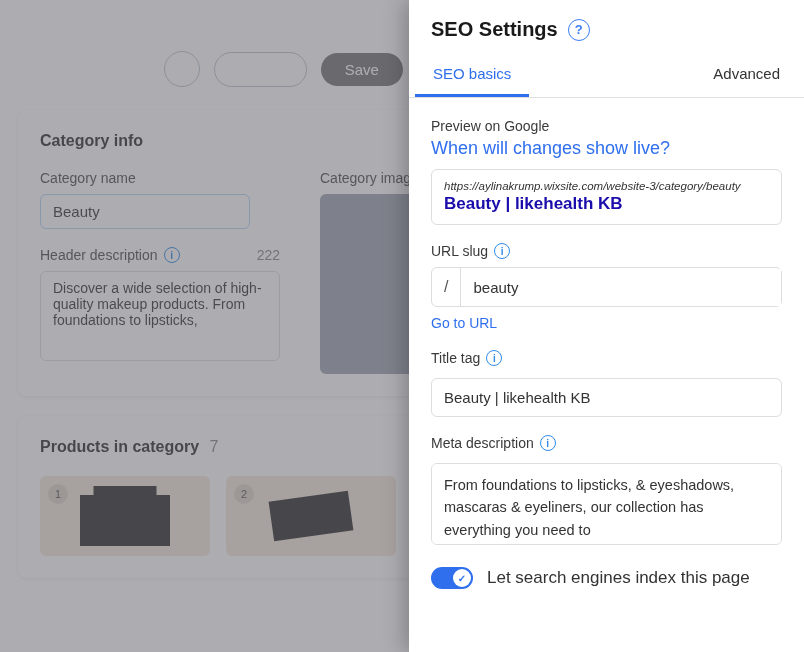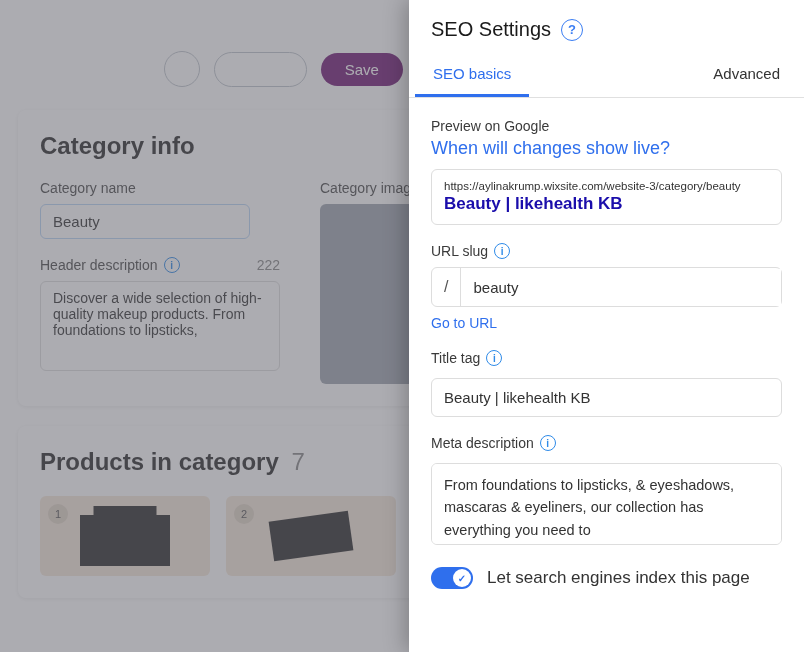--- a/index.html
+++ b/index.html
@@ -40,7 +40,7 @@
     
     .side-panel { position: absolute; top: 0; right: 0; bottom: 0; width: 395px; background: #fff; box-shadow: -4px 0 20px rgba(0,0,0,0.25); z-index: 3; display: flex; flex-direction: column; }
     .sp-header { display: flex; align-items: center; gap: 10px; padding: 18px 22px 14px; }
-    .sp-title { font-size: 20px; font-weight: 400; color: #1a1a1a; }
+    .sp-title { font-size: 20px; font-weight: 700; color: #1a1a1a; }
     .help-circle { width: 22px; height: 22px; border: 1.5px solid #3b7ef3; border-radius: 50%; display: flex; align-items: center; justify-content: center; color: #3b7ef3; font-size: 13px; font-weight: 700; }
     
     .tabs { display: flex; border-bottom: 1px solid #e0e0e0; padding: 0 6px; gap: 16px; }

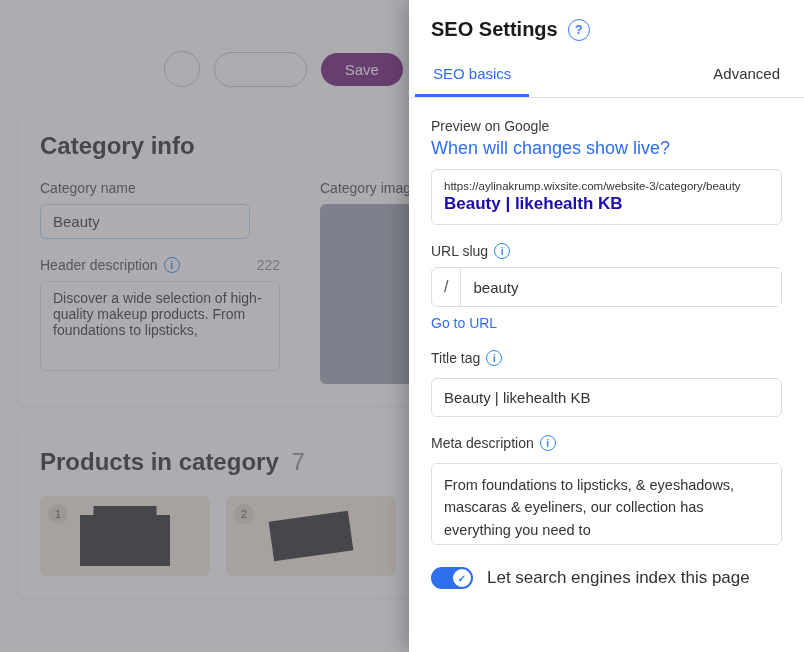--- a/index.html
+++ b/index.html
@@ -15,7 +15,7 @@
     .page-title { color: #fff; font-size: 36px; font-weight: 700; }
     .icon-btn { width: 36px; height: 36px; border-radius: 50%; border: 1px solid #bfc5cc; display: flex; align-items: center; justify-content: center; margin-left: 10px; color: #fff; background: transparent; }
     .btn-outline { padding: 8px 22px; border-radius: 20px; border: 1px solid #bfc5cc; background: transparent; color: #fff; font-size: 15px; }
-    .btn-primary { padding: 8px 24px; border-radius: 20px; border: none; background: #701a75; color: #fff; font-size: 15px; }
+    .btn-primary { padding: 8px 24px; border-radius: 20px; border: none; background: #737373; color: #fff; font-size: 15px; }
     
     .panel { background: #fff; margin: 0 18px; border-radius: 8px; box-shadow: 0 1px 4px rgba(0,0,0,0.08); padding: 22px; }
     .panel + .panel { margin-top: 20px; }

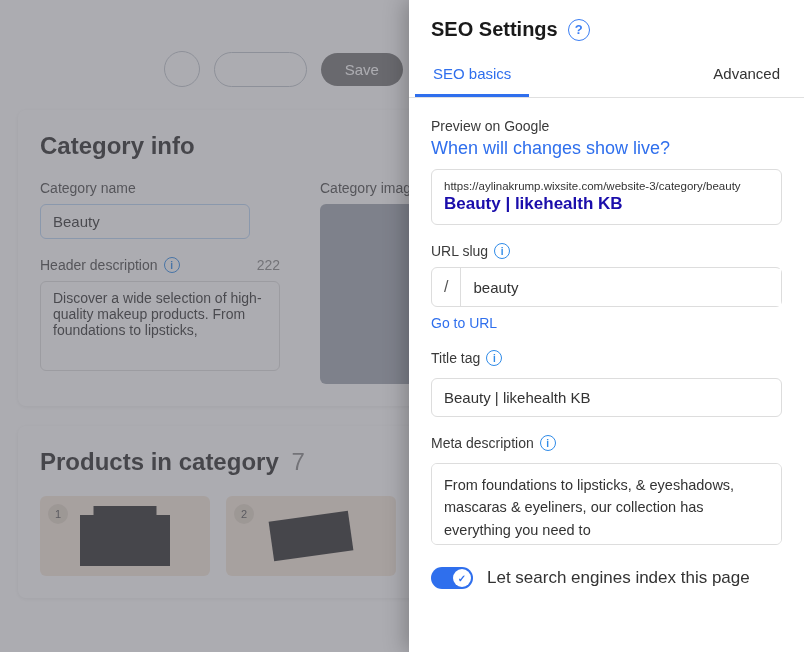--- a/index.html
+++ b/index.html
@@ -19,7 +19,7 @@
     
     .panel { background: #fff; margin: 0 18px; border-radius: 8px; box-shadow: 0 1px 4px rgba(0,0,0,0.08); padding: 22px; }
     .panel + .panel { margin-top: 20px; }
-    .panel-title { font-size: 24px; font-weight: 600; color: #2b2b2b; margin-bottom: 20px; }
+    .panel-title { font-size: 16px; font-weight: 600; color: #2b2b2b; margin-bottom: 20px; }
     .panel-title .count { color: #888; font-weight: 400; margin-left: 6px; }
     
     .two-col { display: flex; gap: 40px; }

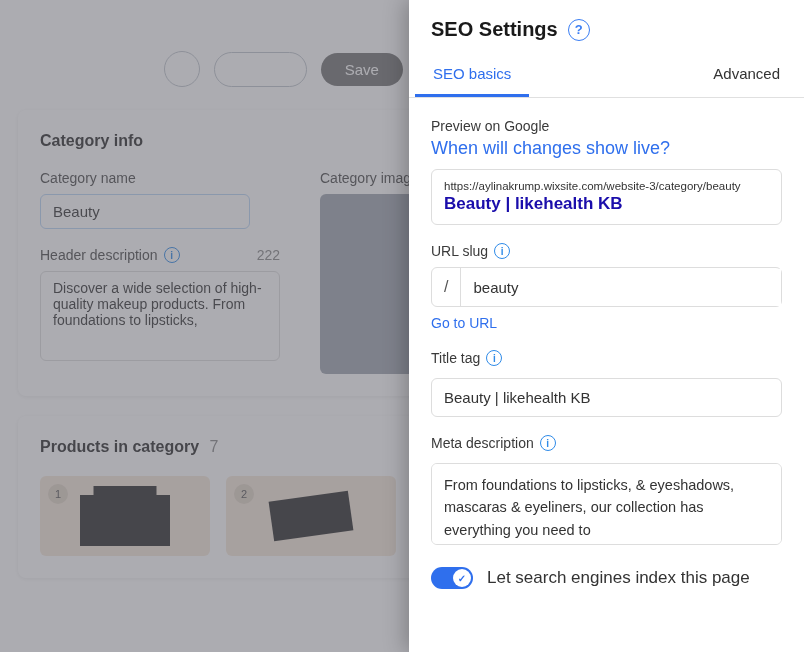--- a/index.html
+++ b/index.html
@@ -54,7 +54,7 @@
     .sp-link.small { font-size: 14px; margin-top: 8px; }
     
     .preview-box { border: 1px solid #ddd; border-radius: 6px; padding: 10px 12px; margin-top: 10px; }
-    .preview-url { font-size: 11.5px; color: #333; font-family: Arial, sans-serif; margin-bottom: 2px; }
+    .preview-url { font-size: 11.5px; color: #333; font-family: Arial, sans-serif; margin-bottom: 2px; font-style: italic; }
     .preview-title { font-size: 17px; font-weight: 700; color: #1a0dab; }
     
     .slug-row { display: flex; align-items: center; border: 1px solid #ddd; border-radius: 6px; margin-top: 8px; }

